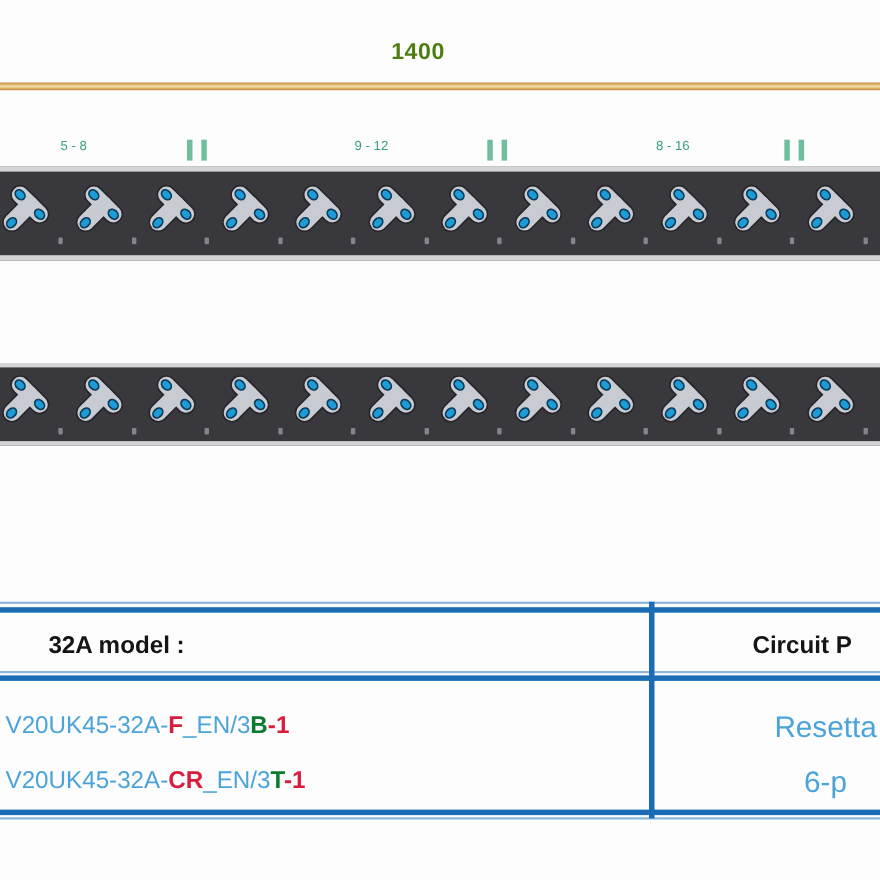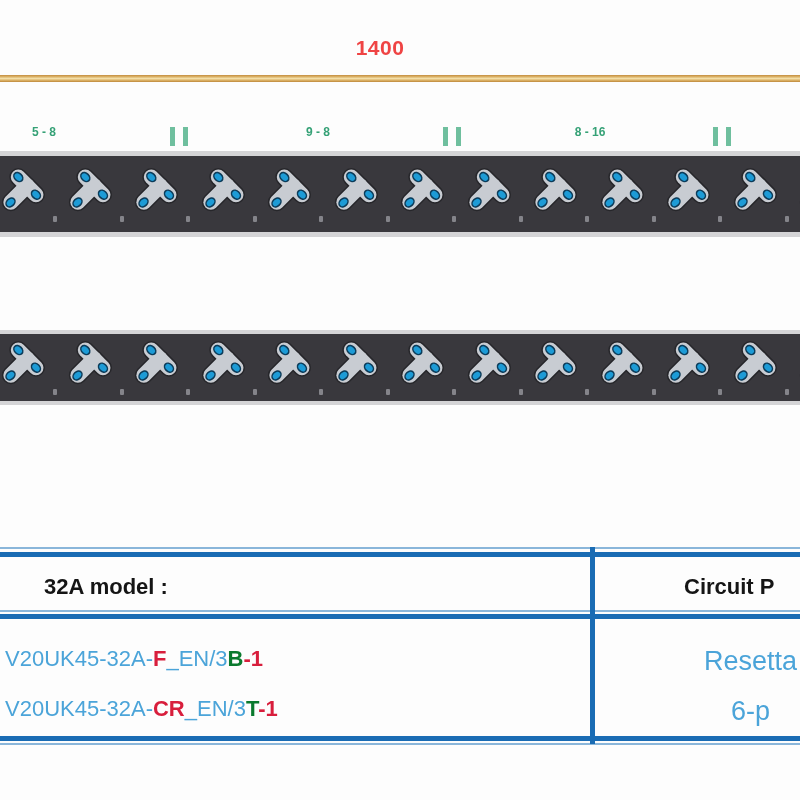--- a/index.html
+++ b/index.html
@@ -10,7 +10,7 @@
   .abs{position:absolute;}
   
   .dim-label{left:340px;top:36px;width:80px;text-align:center;
-    font-size:21px;font-weight:600;color:#ef4444;letter-spacing:.5px;}
+    font-size:21px;font-weight:600;color:#4d7c0f;letter-spacing:.5px;}
   .dim-line{left:0;top:75px;width:800px;height:7px;
     background:linear-gradient(#c28c3e 0%,#d9ae62 22%,#f3dfa8 50%,#d9ae62 78%,#bd873a 100%);}
   

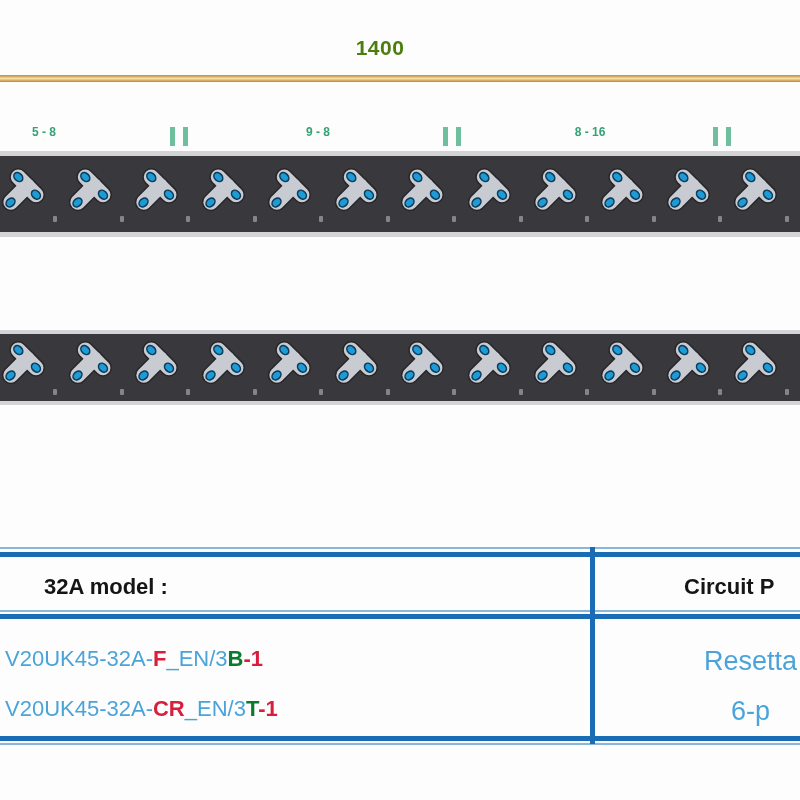--- a/index.html
+++ b/index.html
@@ -14,7 +14,7 @@
   .dim-line{left:0;top:75px;width:800px;height:7px;
     background:linear-gradient(#c28c3e 0%,#d9ae62 22%,#f3dfa8 50%,#d9ae62 78%,#bd873a 100%);}
   
-  .grp{top:125px;height:18px;font-size:12px;font-weight:700;color:#35a176;text-align:center;}
+  .grp{top:125px;height:18px;font-size:12px;font-weight:400;color:#35a176;text-align:right;}
   .sep{top:127px;height:19px;display:flex;gap:8px;}
   .sep i{display:block;width:5px;height:19px;background:#6fbf9e;}
   

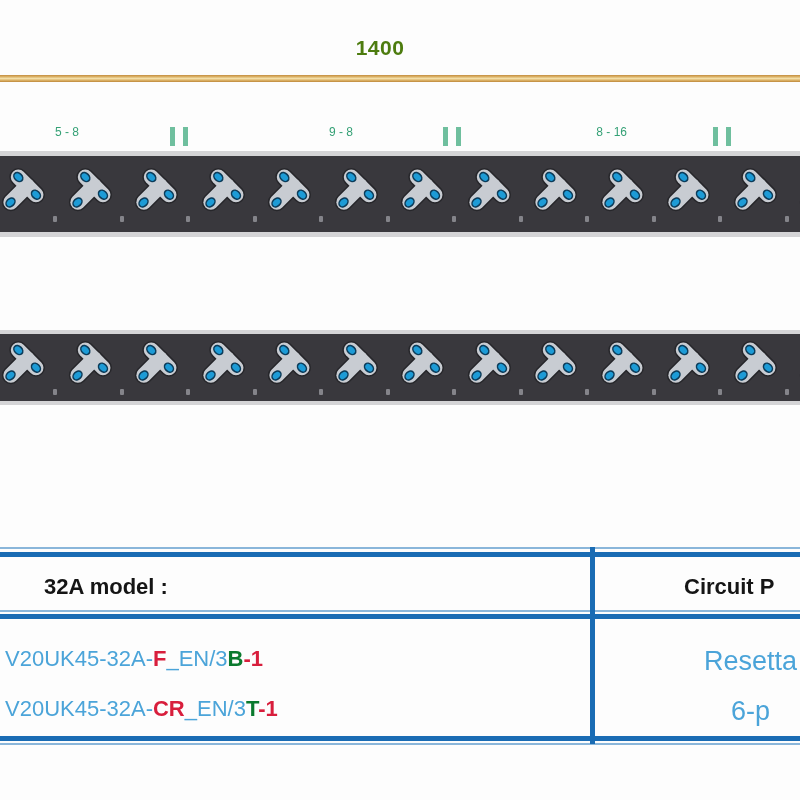--- a/index.html
+++ b/index.html
@@ -48,7 +48,7 @@
       <i></i>
       <i></i>
     </div>
-  <div class="abs grp" style="left:283px;width:70px;">9 - 8</div>
+  <div class="abs grp" style="left:283px;width:70px;">9 - 12</div>
   <div class="abs sep" style="left:443px;">
       <i></i>
       <i></i>

